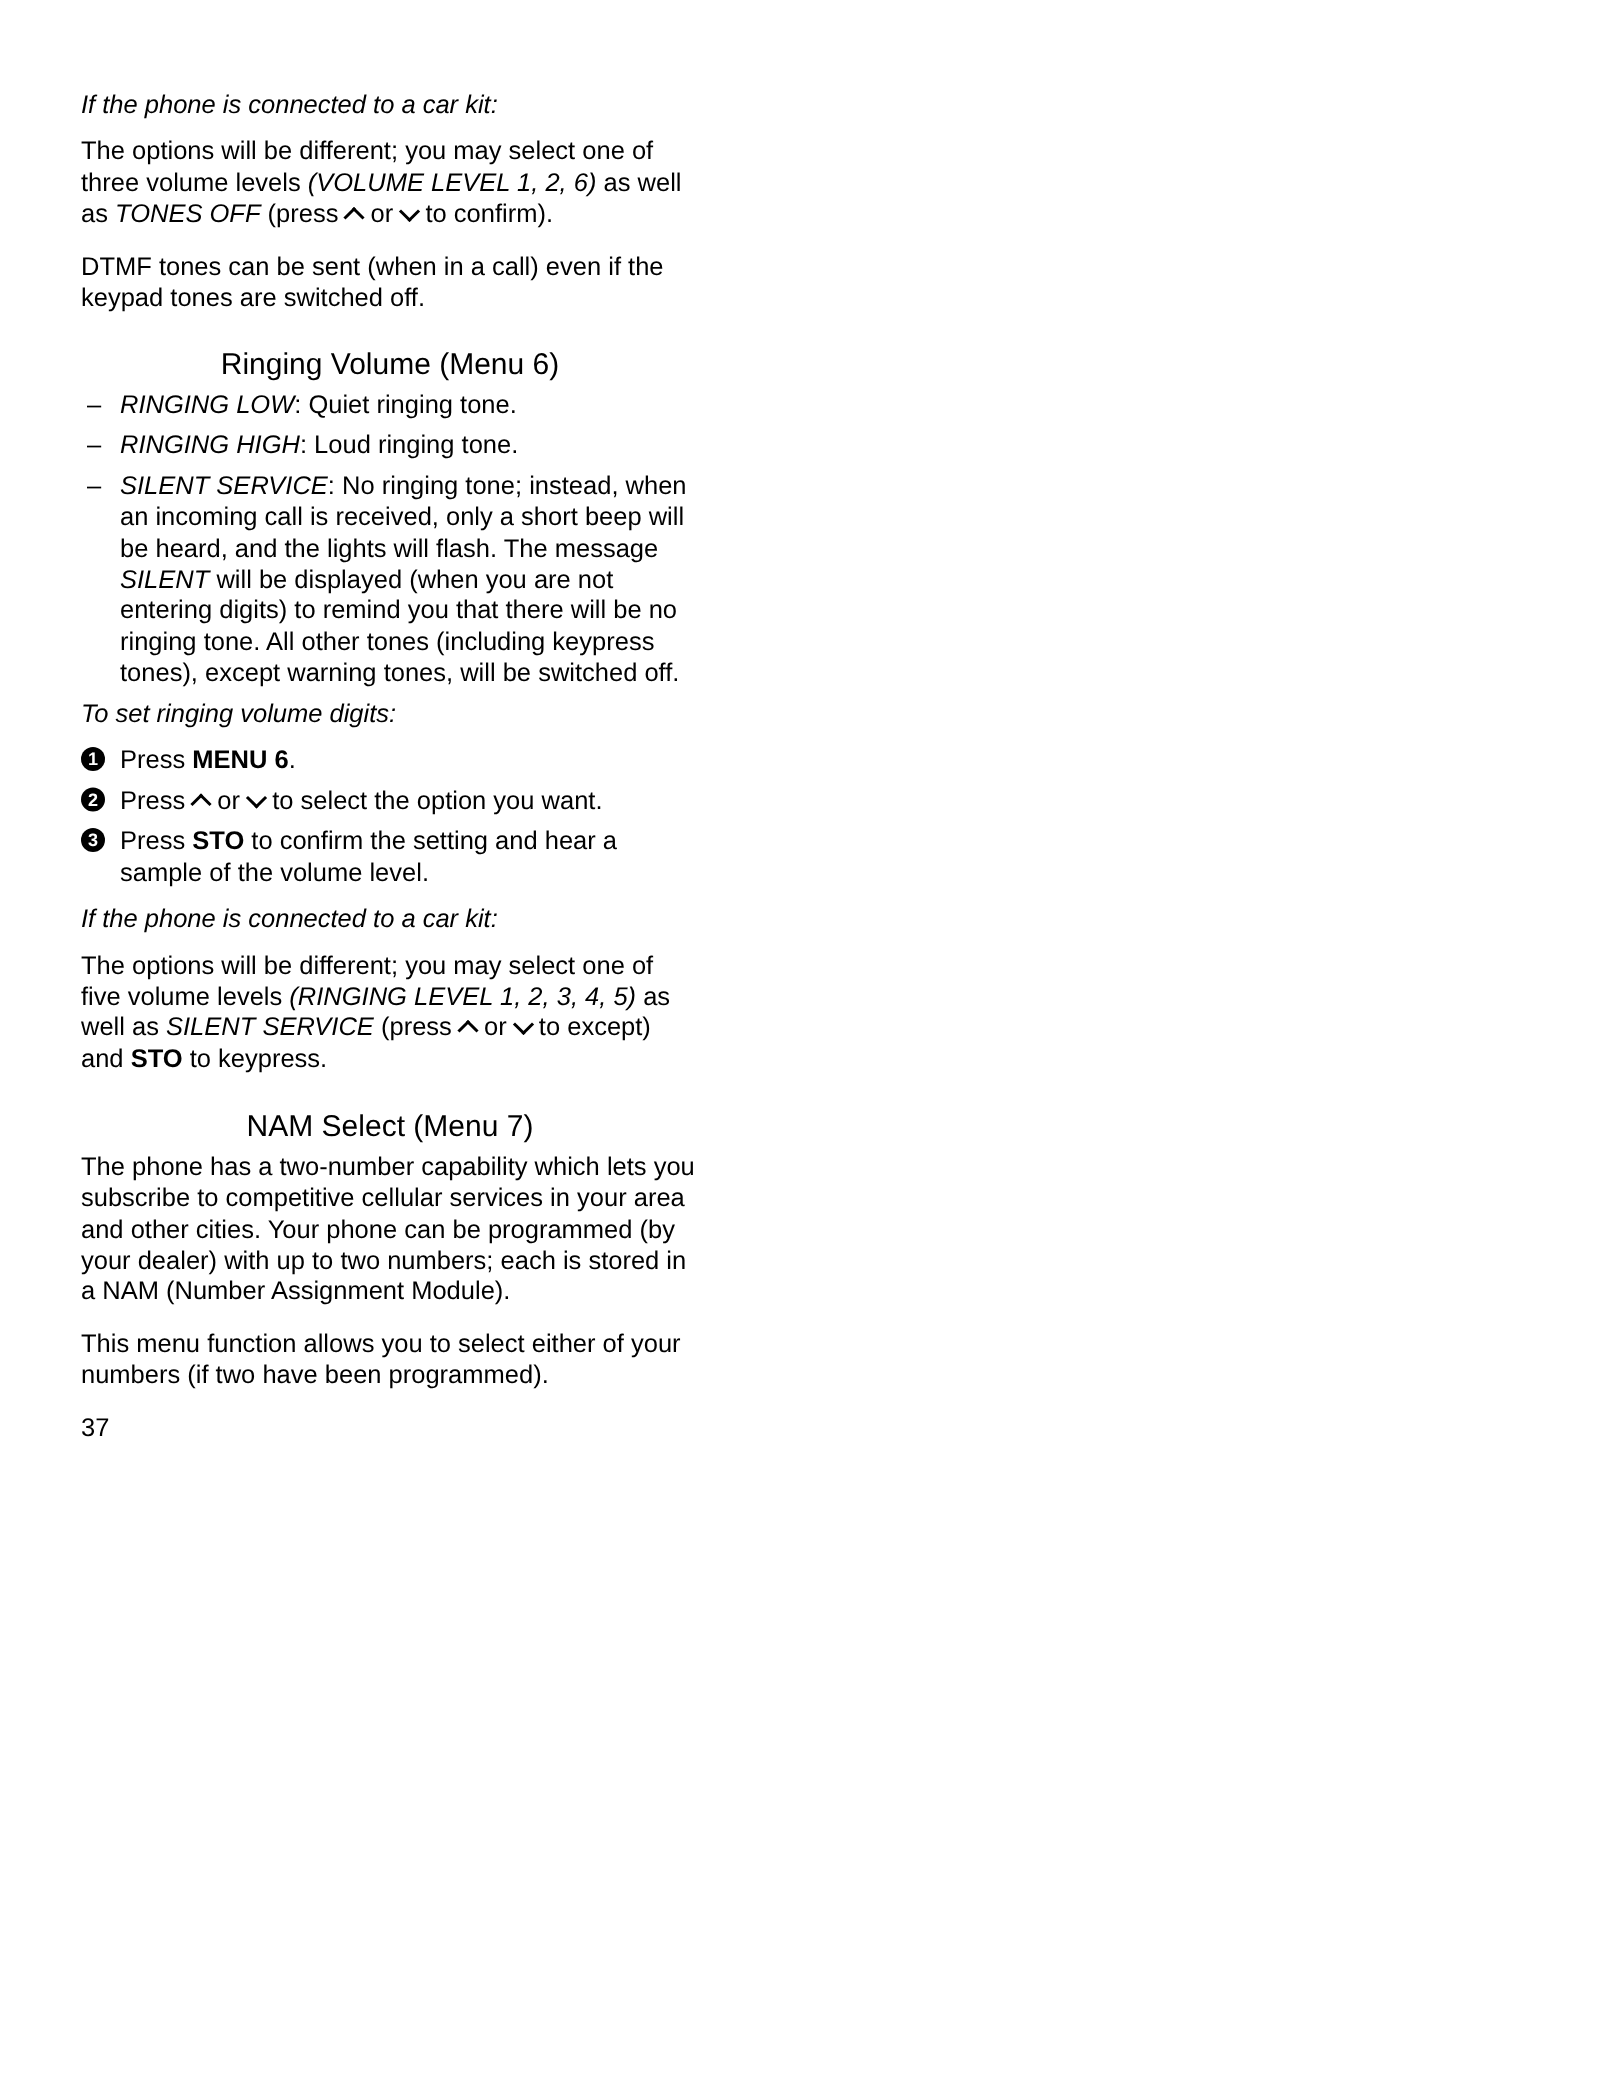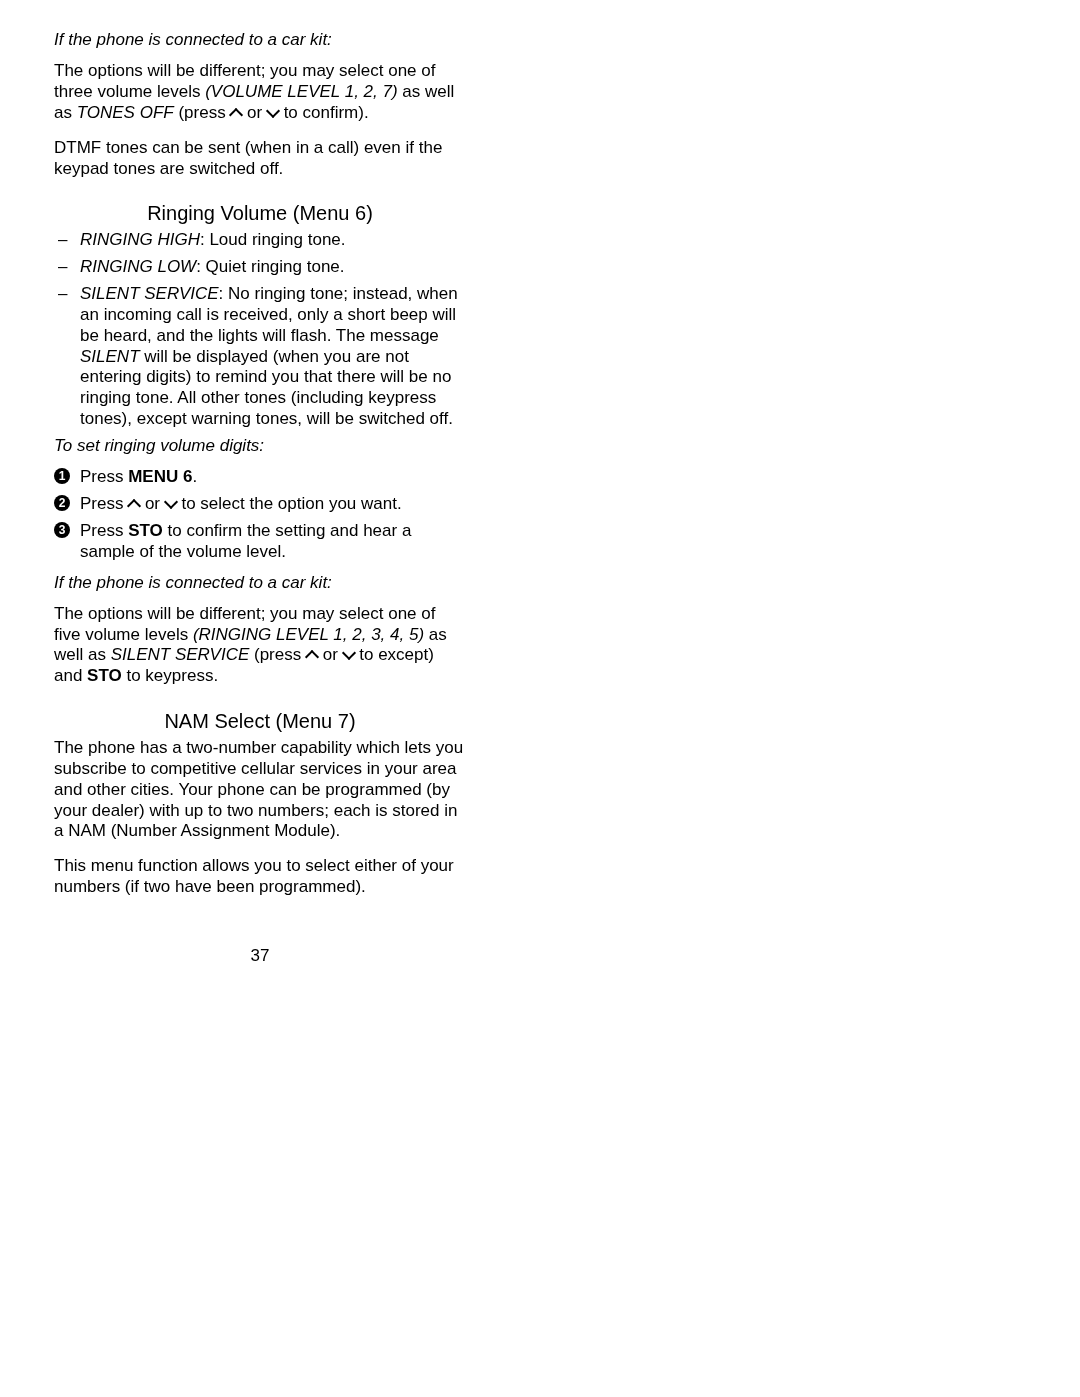--- a/index.html
+++ b/index.html
@@ -13,7 +13,7 @@
     box-sizing: border-box;
     width: 1080px;
     min-height: 1397px;
-    padding: 30px 54px 0 54px;
+    padding: 60px 54px 0 54px;
     position: relative;
   }
   .col {

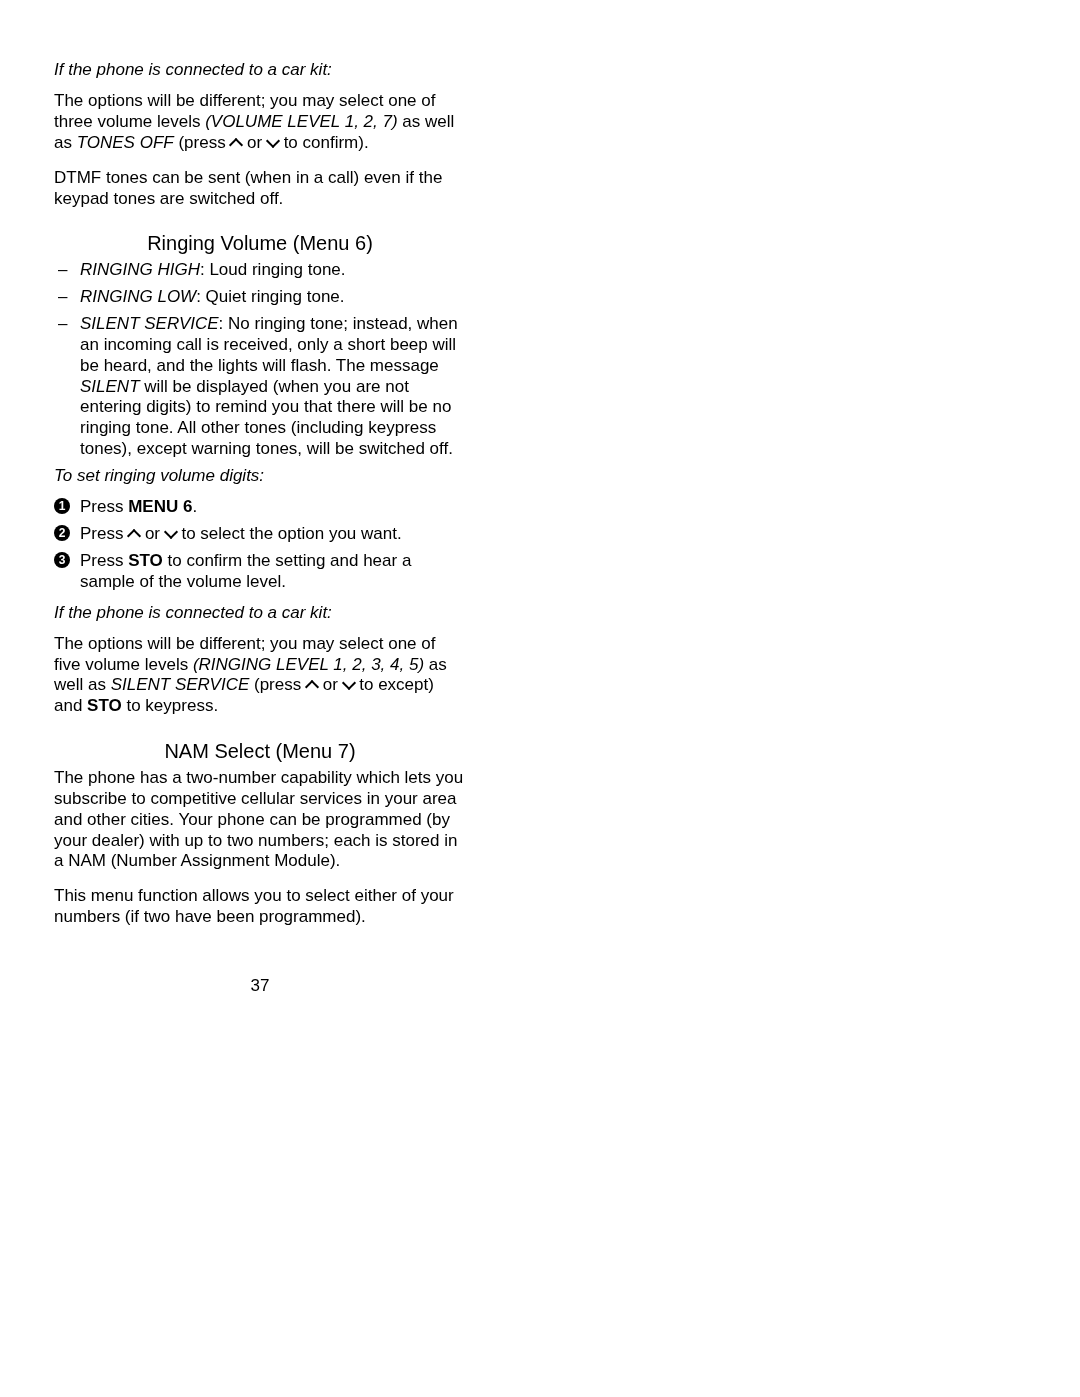--- a/index.html
+++ b/index.html
@@ -111,7 +111,7 @@
     <p class="italic">If the phone is connected to a car kit:</p>
 
     <p>
-      <span>The options will be different; you may select one of three volume levels </span><span class="italic">(VOLUME LEVEL 1, 2, 7)</span><span> as well as </span><span class="italic">TONES OFF</span><span> (press </span><span class="caret-up"></span><span> or </span><span class="caret-down"></span><span> to confirm).</span>
+      <span>The options will be different; you may select one of three volume levels </span><span class="italic">(VOLUME LEVEL 1, 2, 6)</span><span> as well as </span><span class="italic">TONES OFF</span><span> (press </span><span class="caret-up"></span><span> or </span><span class="caret-down"></span><span> to confirm).</span>
     </p>
 
     <p class="gap-top">DTMF tones can be sent (when in a call) even if the keypad tones are switched off.</p>

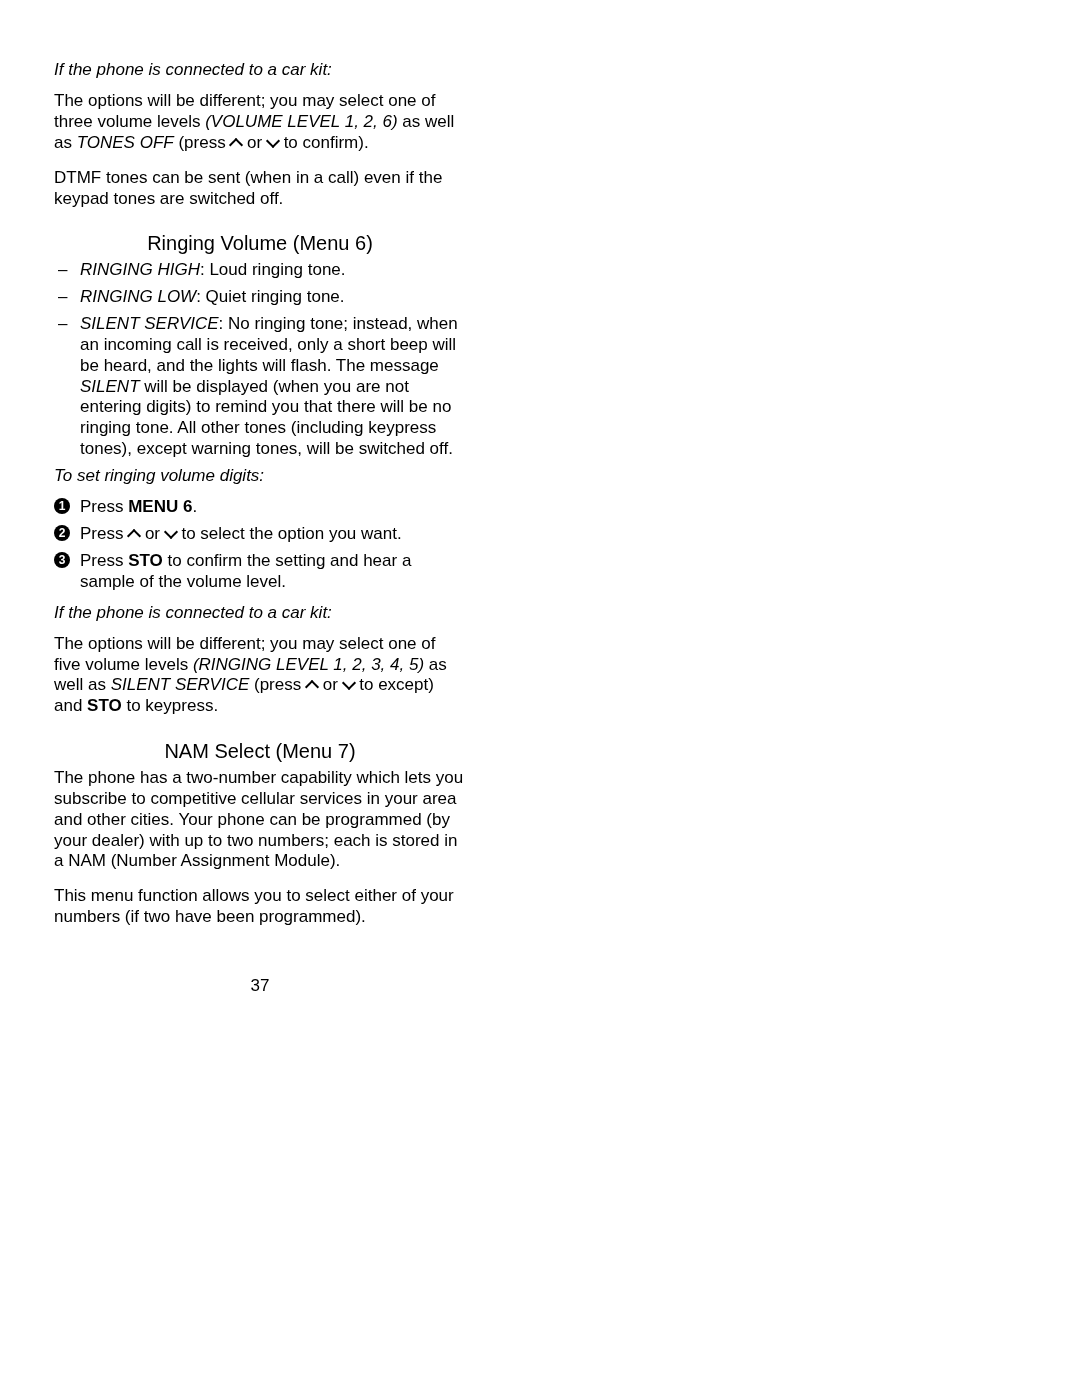--- a/index.html
+++ b/index.html
@@ -121,10 +121,10 @@
 
     <ul class="dash">
       <li>
-        <span class="italic">RINGING HIGH</span><span>: Loud ringing tone.</span>
+        <span class="italic">RINGING LOW</span><span>: Quiet ringing tone.</span>
       </li>
       <li>
-        <span class="italic">RINGING LOW</span><span>: Quiet ringing tone.</span>
+        <span class="italic">RINGING HIGH</span><span>: Loud ringing tone.</span>
       </li>
       <li>
         <span class="italic">SILENT SERVICE</span><span>: No ringing tone; instead, when an incoming call is received, only a short beep will be heard, and the lights will flash. The message </span><span class="italic">SILENT</span><span> will be displayed (when you are not entering digits) to remind you that there will be no ringing tone. All other tones (including keypress tones), except warning tones, will be switched off.</span>

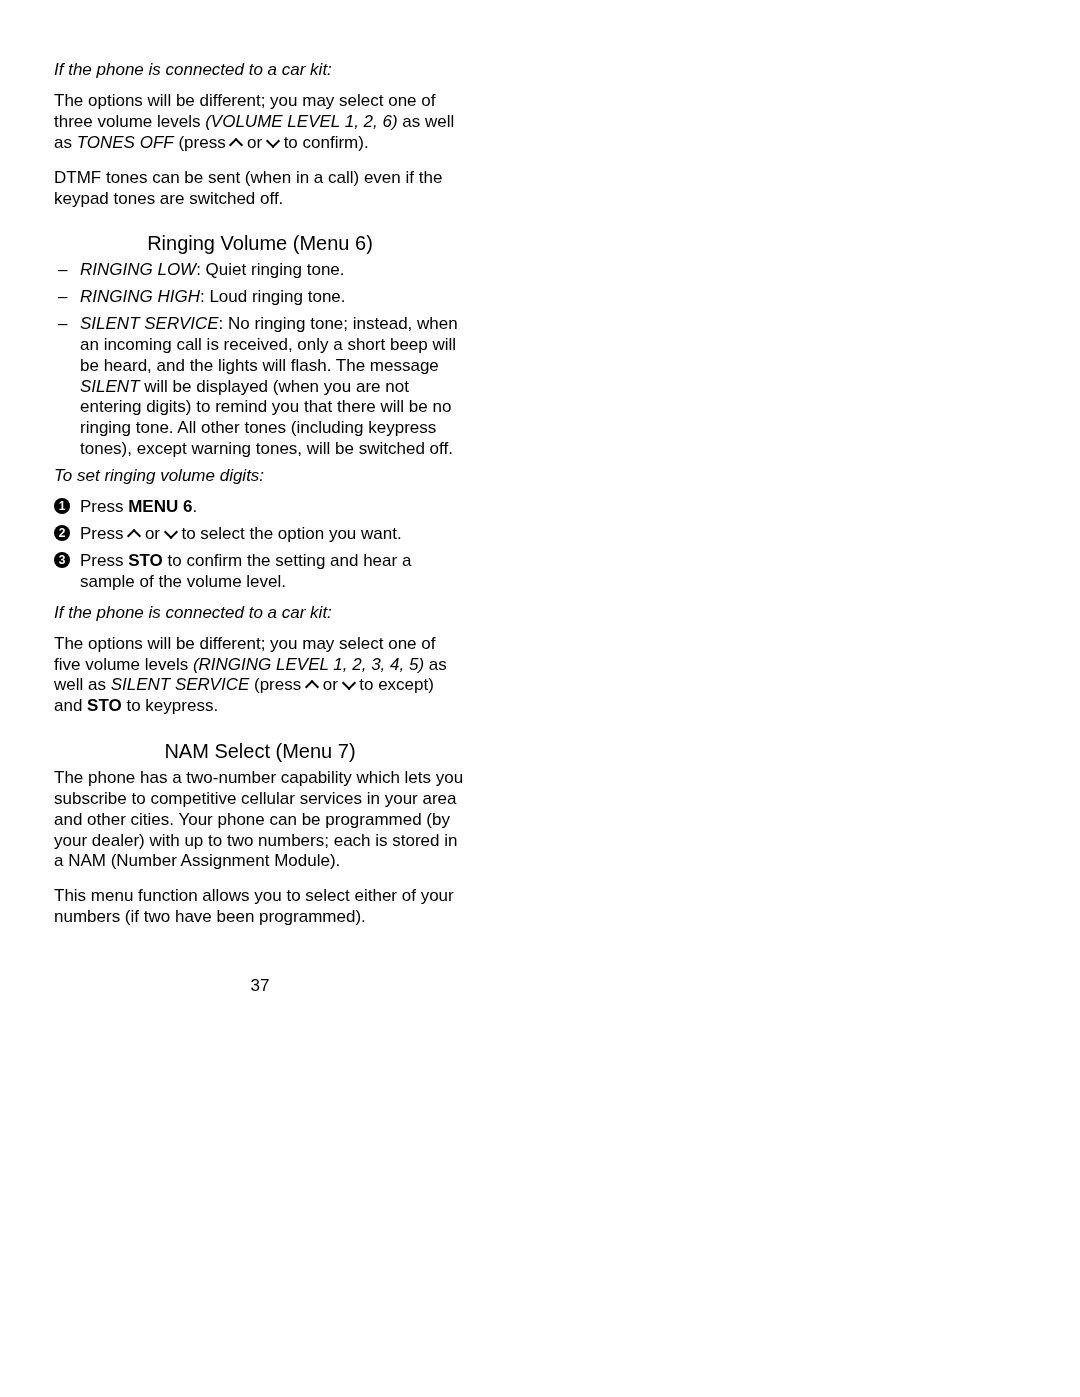--- a/index.html
+++ b/index.html
@@ -96,9 +96,9 @@
   .caret-up::before   { transform: rotate(45deg); }
   .caret-down::before { transform: rotate(-135deg); top: -2px; }
   .pageno {
-    text-align: center;
+    text-align: left;
     font-size: 17px;
-    margin-top: 48px;
+    margin-top: 14px;
     width: 412px;
   }
 </style>

